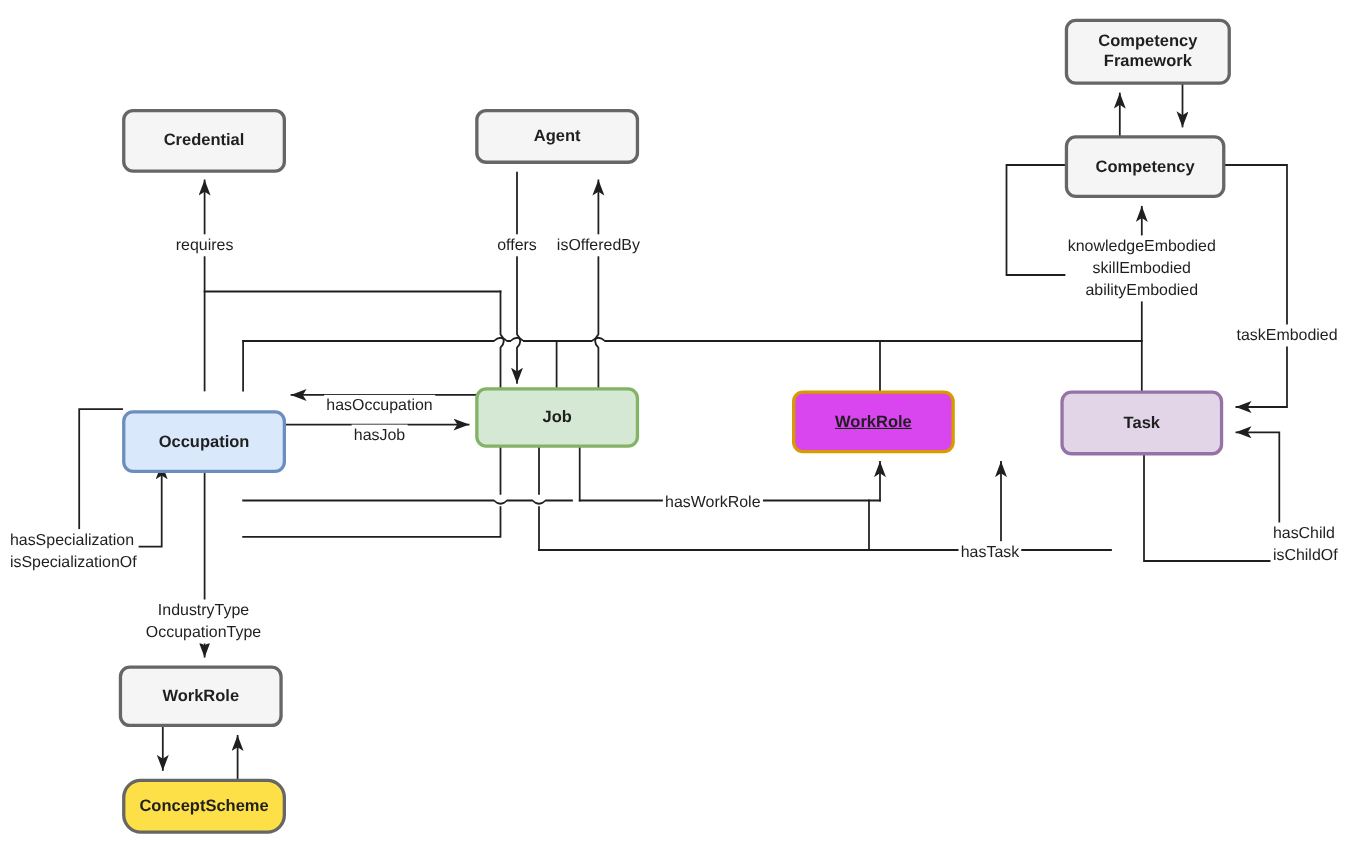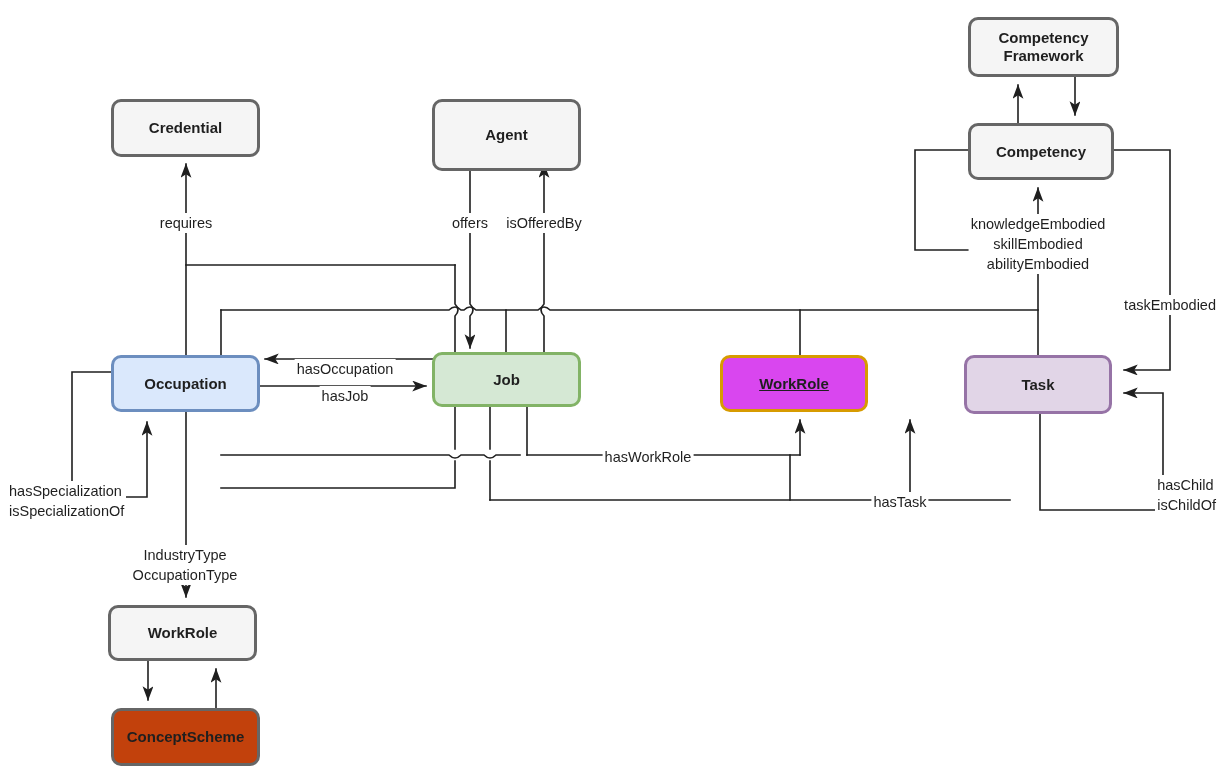--- a/index.html
+++ b/index.html
@@ -110,7 +110,7 @@
 </svg>
 
 <div class="node n-plain" id="node-credential" style="left: 111px; top: 99px; width: 149px; height: 58px; background: rgb(245, 245, 245); border-color: rgb(102, 102, 102);">Credential</div>
-<div class="node n-plain" id="node-agent" style="left: 432px; top: 99px; width: 149px; height: 72px; background: rgb(245, 245, 245); border-color: rgb(102, 102, 102);">Agent</div>
+<div class="node n-plain" id="node-agent" style="left: 432px; top: 99px; width: 149px; height: 50px; background: rgb(245, 245, 245); border-color: rgb(102, 102, 102);">Agent</div>
 <div class="node n-plain" id="node-competency-framework" style="left: 968px; top: 17px; width: 151px; height: 60px; background: rgb(245, 245, 245); border-color: rgb(102, 102, 102);">Competency<br>Framework</div>
 <div class="node n-plain" id="node-competency" style="left: 968px; top: 123px; width: 146px; height: 57px; background: rgb(245, 245, 245); border-color: rgb(102, 102, 102);">Competency</div>
 <div class="node n-occupation" id="node-occupation" style="left: 111px; top: 355px; width: 149px; height: 57px; background: rgb(218, 232, 252); border-color: rgb(108, 142, 191);">Occupation</div>

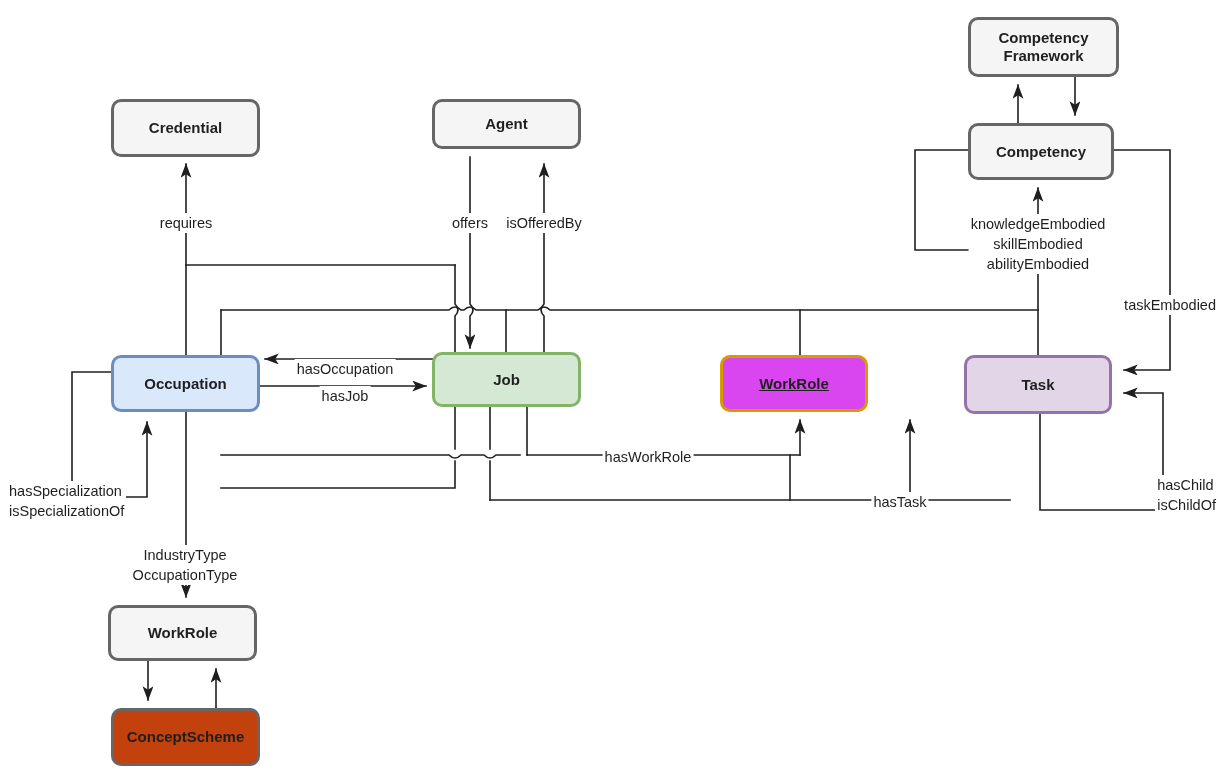--- a/index.html
+++ b/index.html
@@ -22,7 +22,7 @@
     z-index:5;
   }
   .n-plain{background:#f5f5f5;border:3px solid #666666;}
-  .n-occupation{background:#dae8fc;border:3px solid #6c8ebf;}
+  .n-occupation{background:#dae8fc;border:3px solid #6c8ebf;margin-top:18px;}
   .n-job{background:#d5e8d4;border:3px solid #82b366;}
   .n-workrole{background:#ffe6cc;border:3px solid #d79b00;}
   .n-task{background:#e1d5e7;border:3px solid #9673a6;}

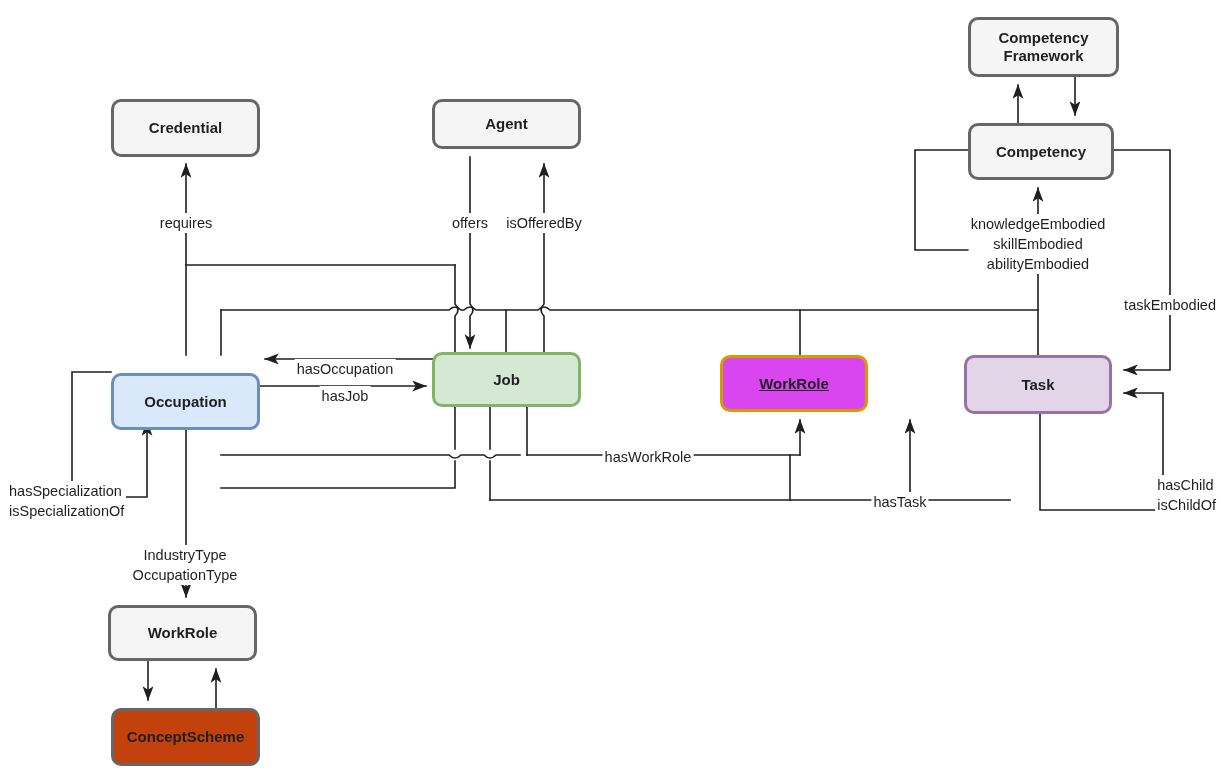--- a/index.html
+++ b/index.html
@@ -118,7 +118,7 @@
 <div class="node n-workrole" id="node-workrole" style="left: 720px; top: 355px; width: 148px; height: 57px; background: #d946ef; border-color: rgb(215, 155, 0); text-decoration: underline;">WorkRole</div>
 <div class="node n-task" id="node-task" style="left: 964px; top: 355px; width: 148px; height: 59px; background: rgb(225, 213, 231); border-color: rgb(150, 115, 166);">Task</div>
 <div class="node n-plain" id="node-concept" style="left: 108px; top: 605px; width: 149px; height: 56px; background: rgb(245, 245, 245); border-color: rgb(102, 102, 102);">WorkRole</div>
-<div class="node n-plain" id="node-conceptscheme" style="left: 111px; top: 708px; width: 149px; height: 58px; background: #c2410c; border-color: rgb(102, 102, 102);">ConceptScheme</div>
+<div class="node n-plain" id="node-conceptscheme" style="left: 111px; top: 708px; width: 149px; height: 50px; background: #fde047; border-color: rgb(102, 102, 102); border-radius: 17px;">ConceptScheme</div>
 
 <div class="lbl center" id="lbl-requires" style="top: 213px; left: 186px;">requires</div>
 <div class="lbl center" id="lbl-offers" style="top: 213px; left: 470px;">offers</div>

